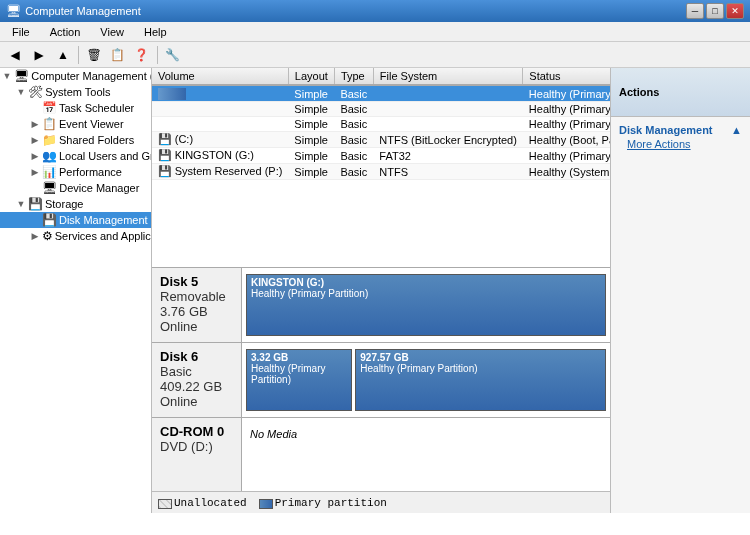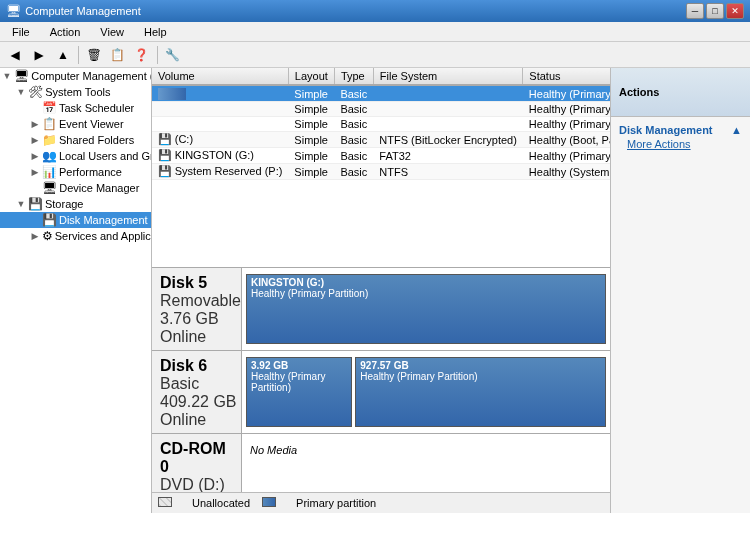--- a/index.html
+++ b/index.html
@@ -174,7 +174,7 @@
       min-width: 90px;
       padding: 6px 4px 4px 8px;
       border-right: 1px solid #aaa;
-      font-size: 16px;
+      font-size: 13px;
       background: #f0f0f0;
     }
     .disk-info-name { font-weight: bold; }

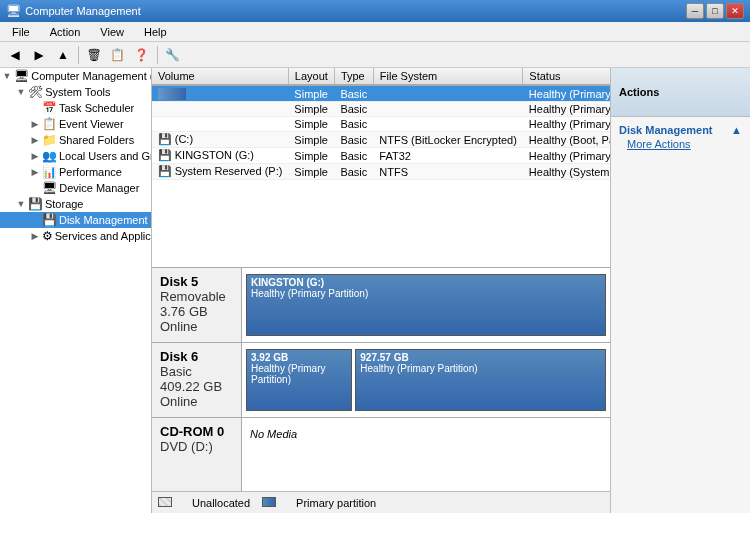--- a/index.html
+++ b/index.html
@@ -467,7 +467,7 @@
           </div>
           <div class="disk-parts">
             <div class="part-block part-primary" style="flex: 0.4 1 0%;">
-              <div class="part-name">3.92 GB</div>
+              <div class="part-name">3.32 GB</div>
               <div class="part-status">Healthy (Primary Partition)</div>
             </div>
             <div class="part-block part-primary" style="flex: 1 1 0%;">

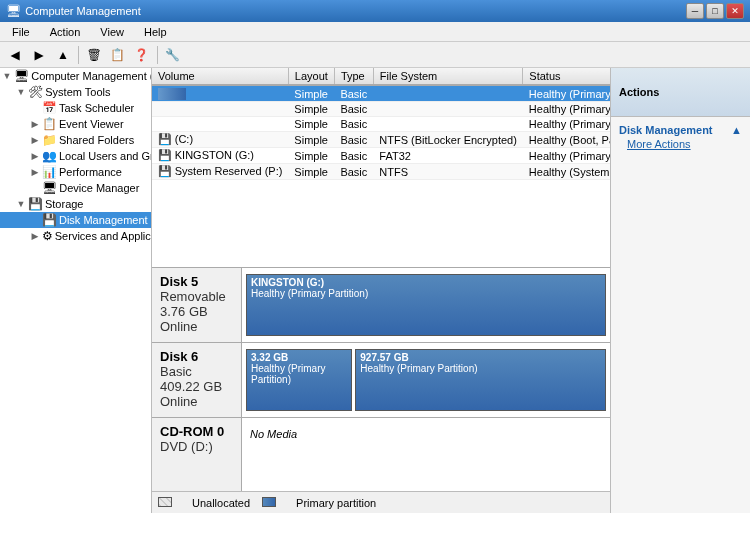--- a/index.html
+++ b/index.html
@@ -227,8 +227,9 @@
     }
     .legend-item {
       display: flex;
-      align-items: flex-start;
-      gap: 20px;
+      align-items: flex-end;
+      gap: 2px;
+      font-family: Liberation Mono, monospace;
     }
     .legend-box {
       width: 14px; height: 10px;

